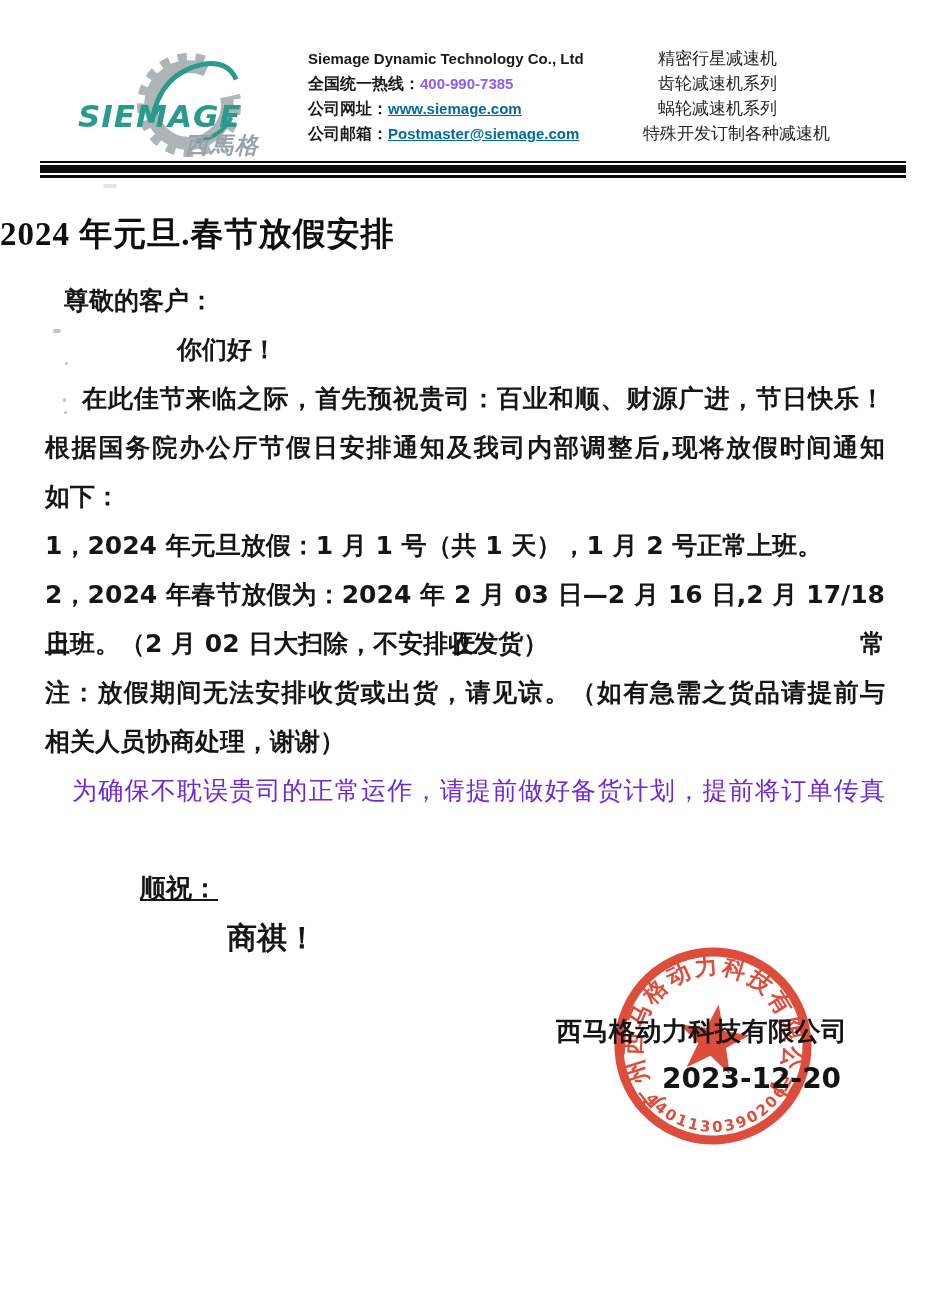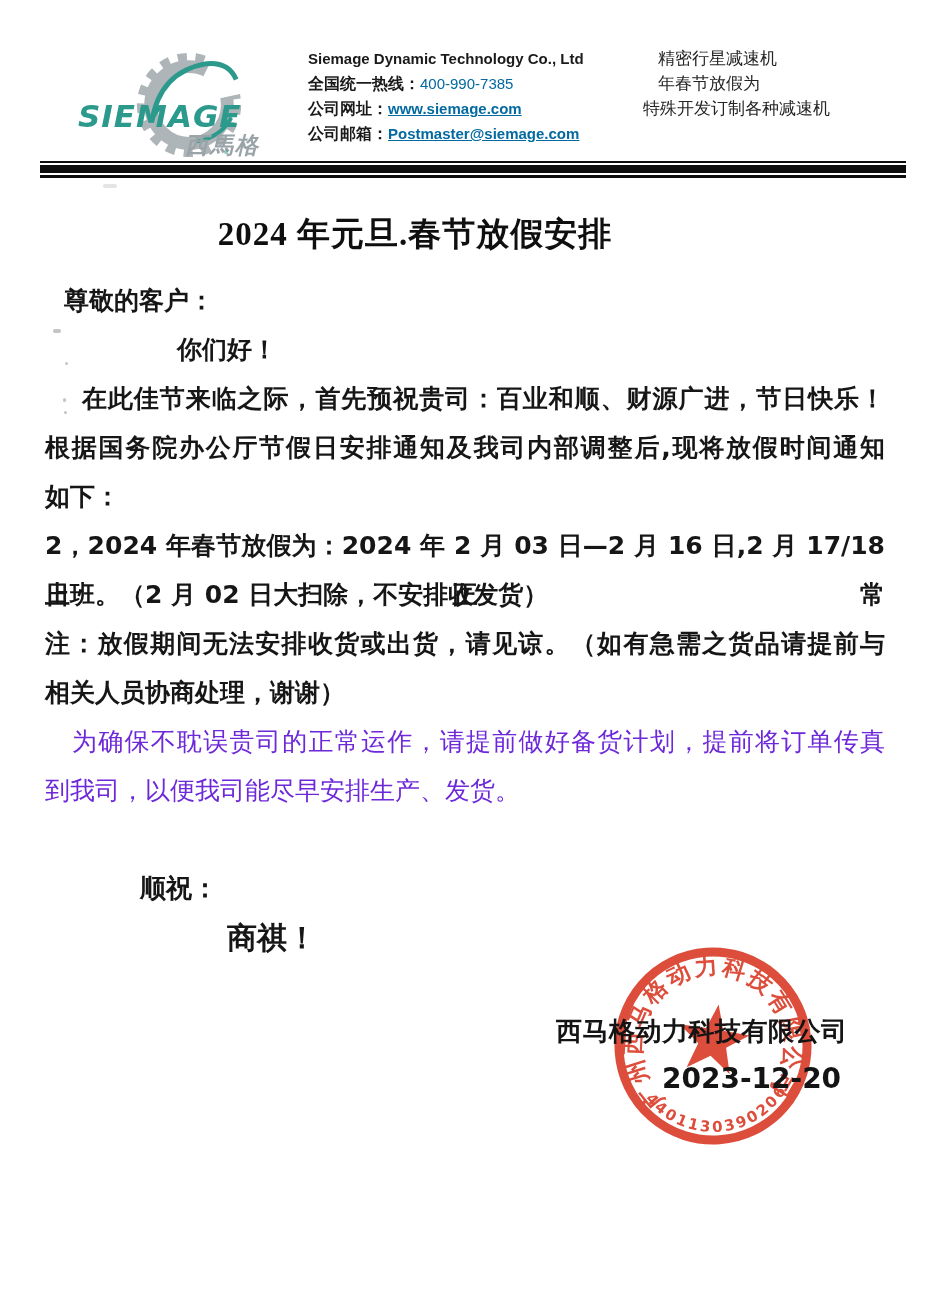--- a/index.html
+++ b/index.html
@@ -23,7 +23,7 @@
   .info .row{height:25px;line-height:25px;font-size:16px;white-space:nowrap;}
   .info .en{font-family:"Liberation Sans","DejaVu Sans",sans-serif;font-weight:700;font-size:15px;color:#1a1a1a;}
   .info .lbl{font-weight:700;color:#1a1a1a;}
-  .info .val{font-family:"Liberation Sans","DejaVu Sans",sans-serif;font-weight:400;font-size:15px;color:#0369a1;}
+  .info .val{font-family:"Liberation Sans","DejaVu Sans",sans-serif;font-weight:700;font-size:15px;color:#8b5cf6;}
   .info a.link{
     font-family:"Liberation Sans","DejaVu Sans",sans-serif;font-weight:700;font-size:15px;
     color:#0369a1;text-decoration:underline;cursor:pointer;

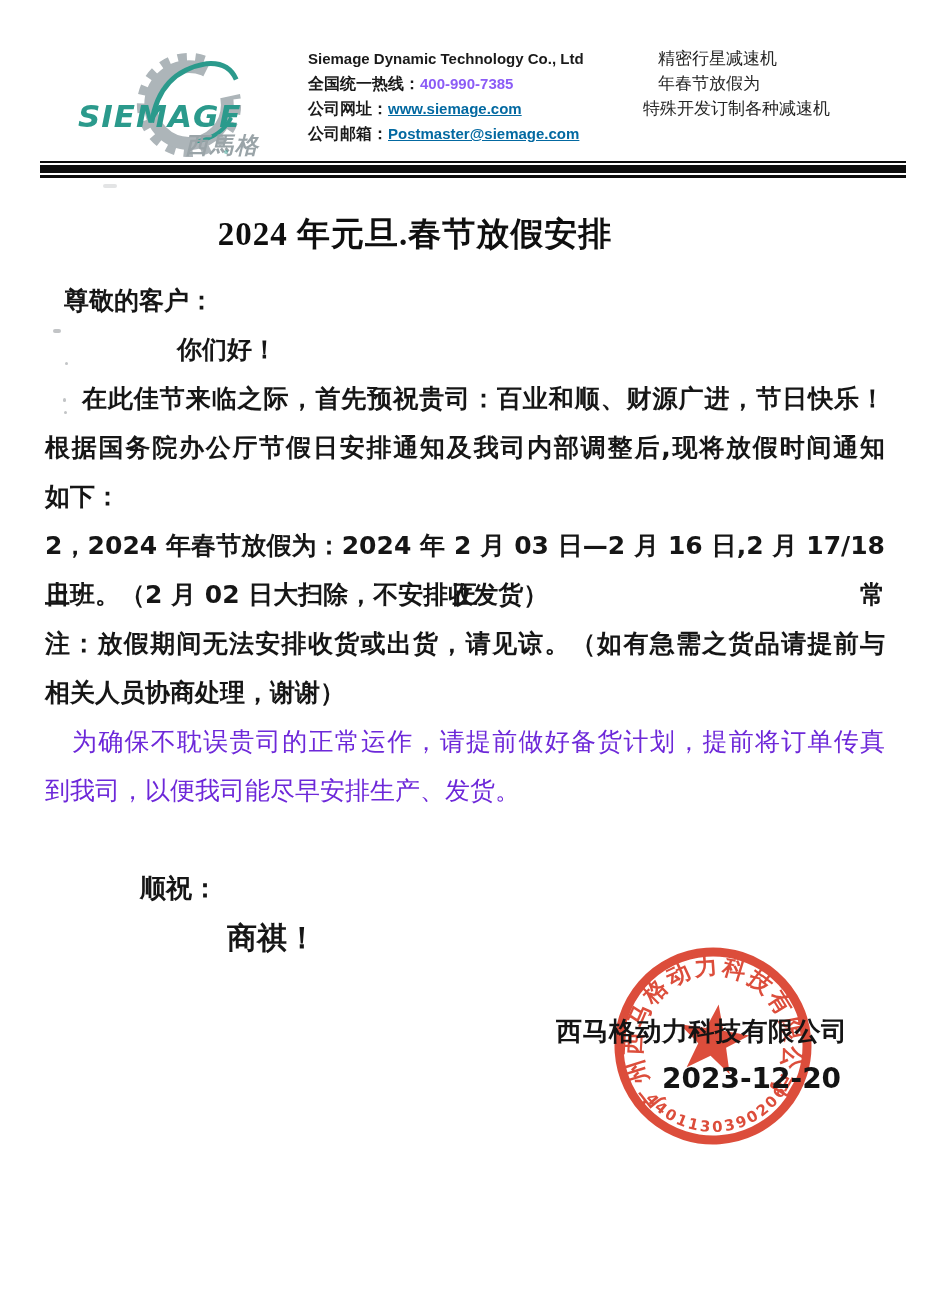--- a/index.html
+++ b/index.html
@@ -100,6 +100,7 @@
 
   <div class="products">
     <div class="prod ind">精密行星减速机</div>
+    <div class="prod ind">齿轮减速机系列</div>
     <div class="prod ind">年春节放假为</div>
     <div class="prod">特殊开发订制各种减速机</div>
   </div>

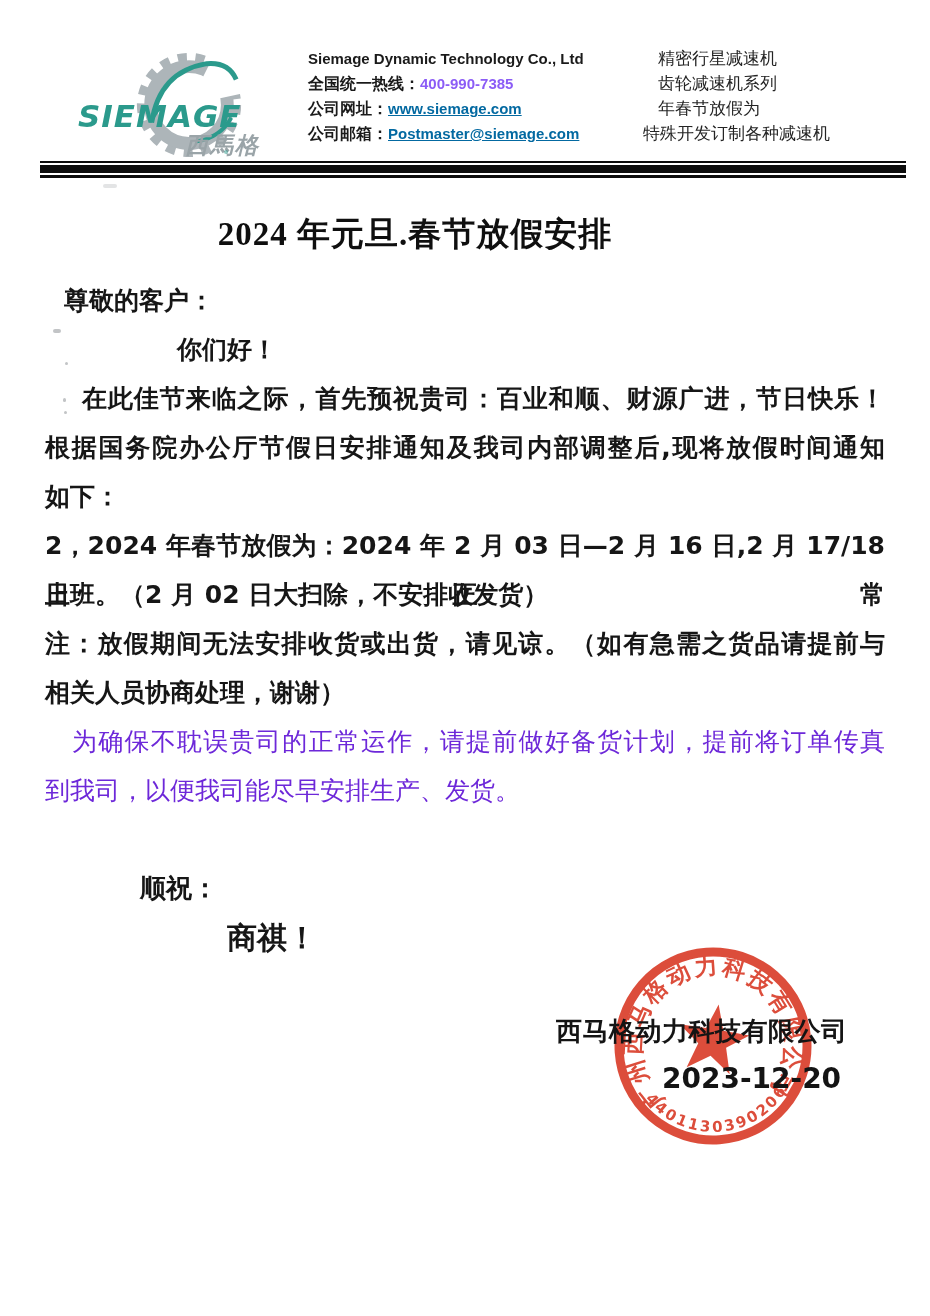--- a/index.html
+++ b/index.html
@@ -101,7 +101,7 @@
   <div class="products">
     <div class="prod ind">精密行星减速机</div>
     <div class="prod ind">齿轮减速机系列</div>
-    <div class="prod ind">年春节放假为</div>
+    <div class="prod ind">蜗轮减速机系列</div>
     <div class="prod">特殊开发订制各种减速机</div>
   </div>
 

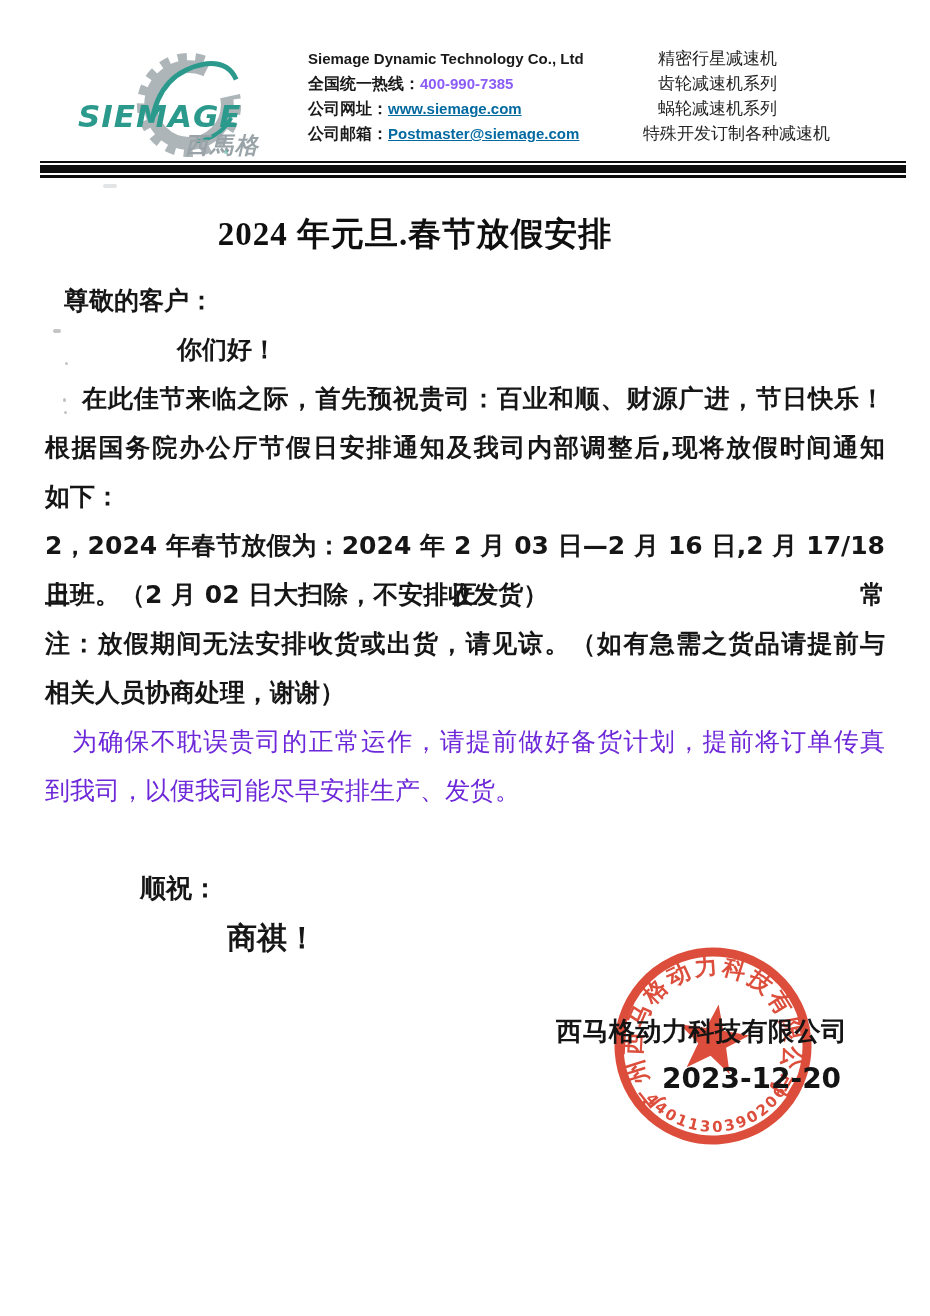--- a/index.html
+++ b/index.html
@@ -39,7 +39,7 @@
   .rule .r3{height:3px;background:#0d0d0d;}
   
   .title{
-    position:absolute;left:0;top:212px;width:830px;margin:0;text-align:center;
+    position:absolute;left:0;top:212px;width:830px;margin:0;text-align:left;
     font-size:33px;font-weight:700;letter-spacing:1px;color:#0f0f0f;
   }
   

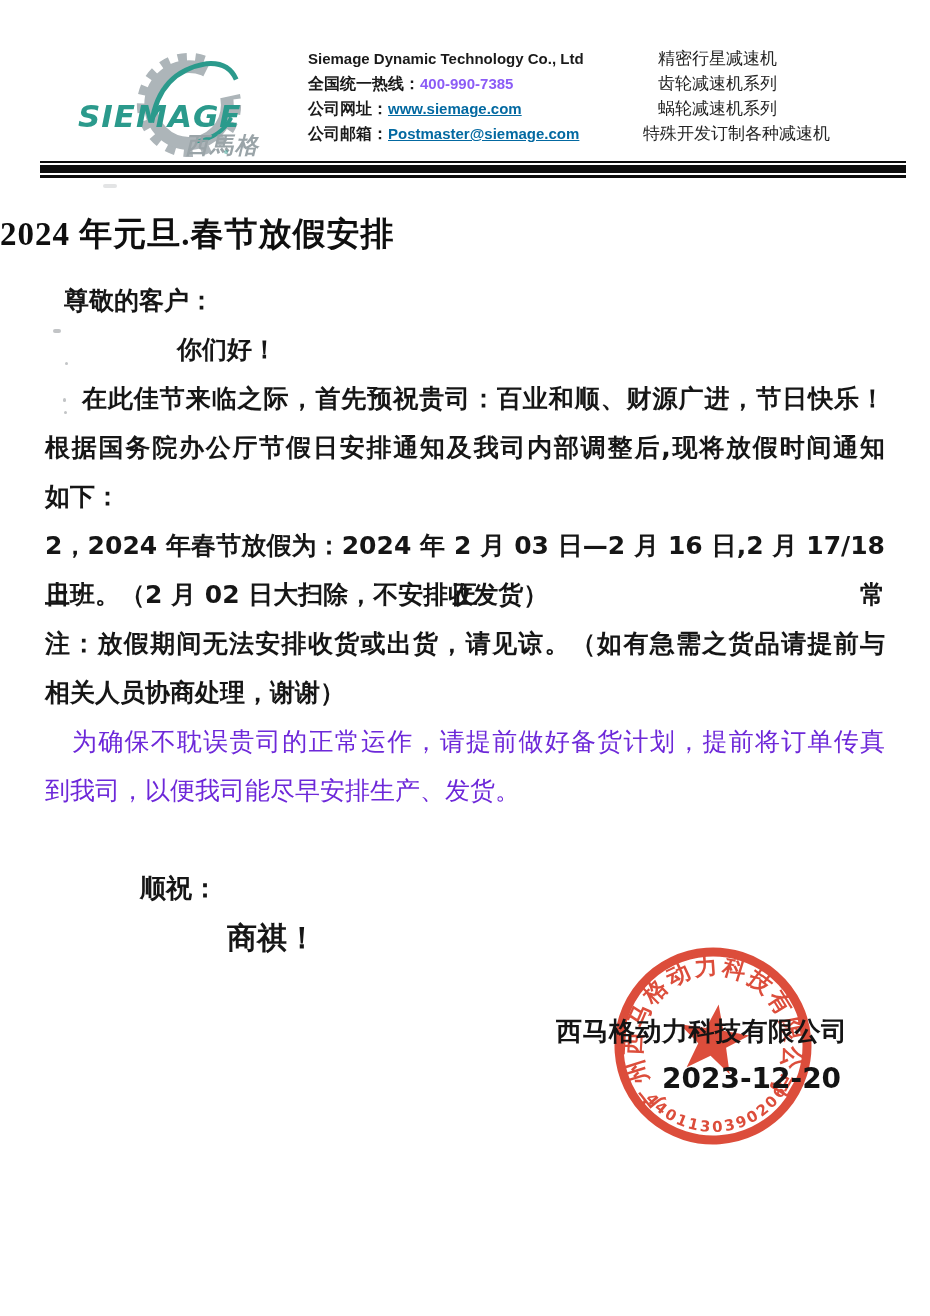--- a/index.html
+++ b/index.html
@@ -121,6 +121,7 @@
     <div class="nline hei fill ind-a">在此佳节来临之际，首先预祝贵司：百业和顺、财源广进，节日快乐！</div>
     <div class="nline hei fill">根据国务院办公厅节假日安排通知及我司内部调整后,现将放假时间通知</div>
     <div class="nline hei">如下：</div>
+    <div class="nline hei">1，2024 年元旦放假：1 月 1 号（共 1 天），1 月 2 号正常上班。</div>
     <div class="nline hei fill">2，2024 年春节放假为：2024 年 2 月 03 日—2 月 16 日,2 月 17/18 日正常</div>
     <div class="nline hei">上班。（2 月 02 日大扫除，不安排收发货）</div>
     <div class="nline hei fill">注：放假期间无法安排收货或出货，请见谅。（如有急需之货品请提前与</div>

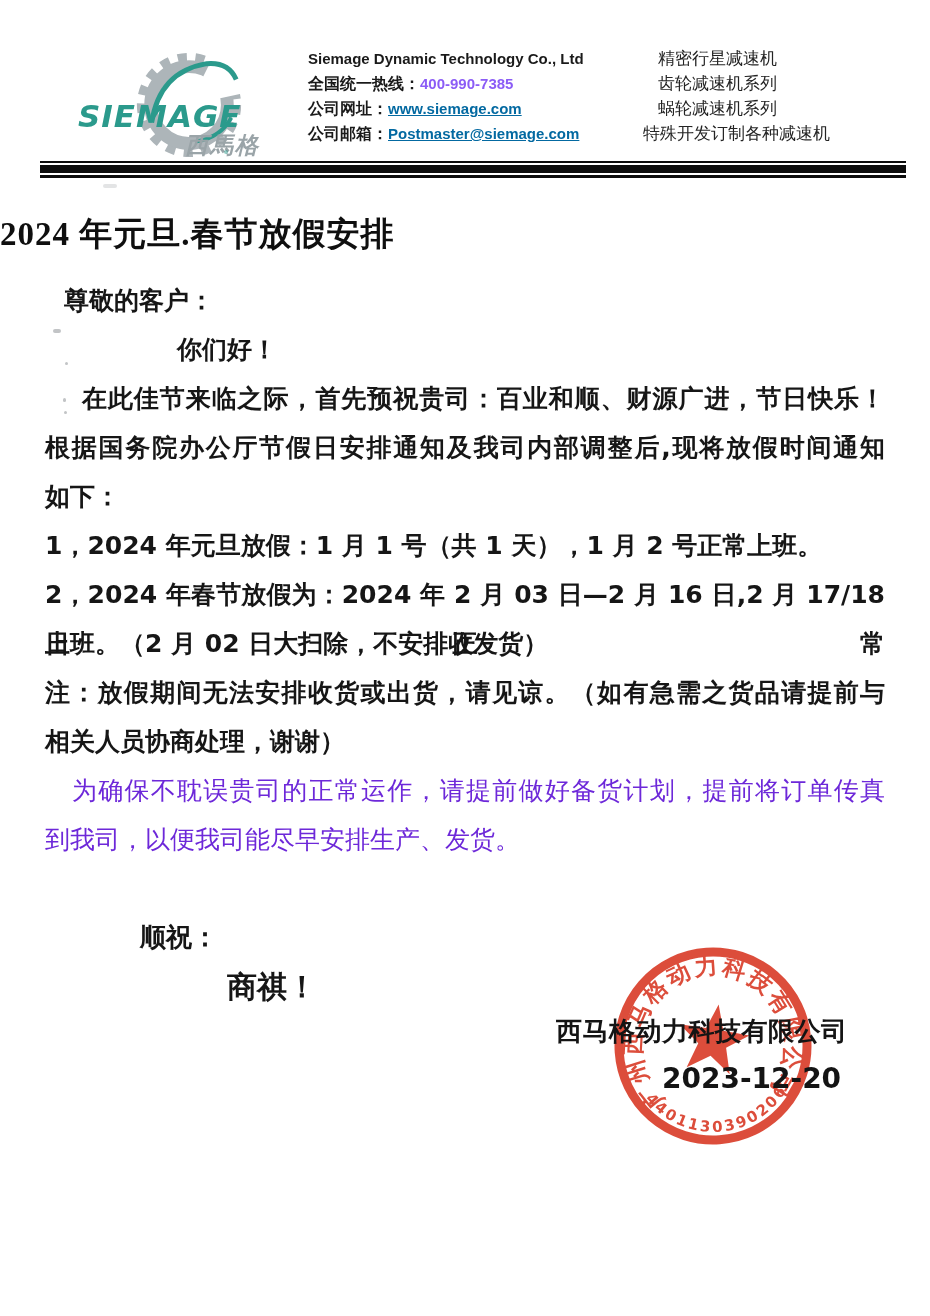--- a/index.html
+++ b/index.html
@@ -127,7 +127,6 @@
     <div class="nline hei fill">注：放假期间无法安排收货或出货，请见谅。（如有急需之货品请提前与</div>
     <div class="nline hei">相关人员协商处理，谢谢）</div>
     <div class="nline hei2 fill ind-b">为确保不耽误贵司的正常运作，请提前做好备货计划，提前将订单传真</div>
-    <div class="nline hei2">到我司，以便我司能尽早安排生产、发货。</div>
     <div class="spacer"></div>
     <div class="nline closing1">顺祝：</div>
     <div class="nline closing2">商祺！</div>

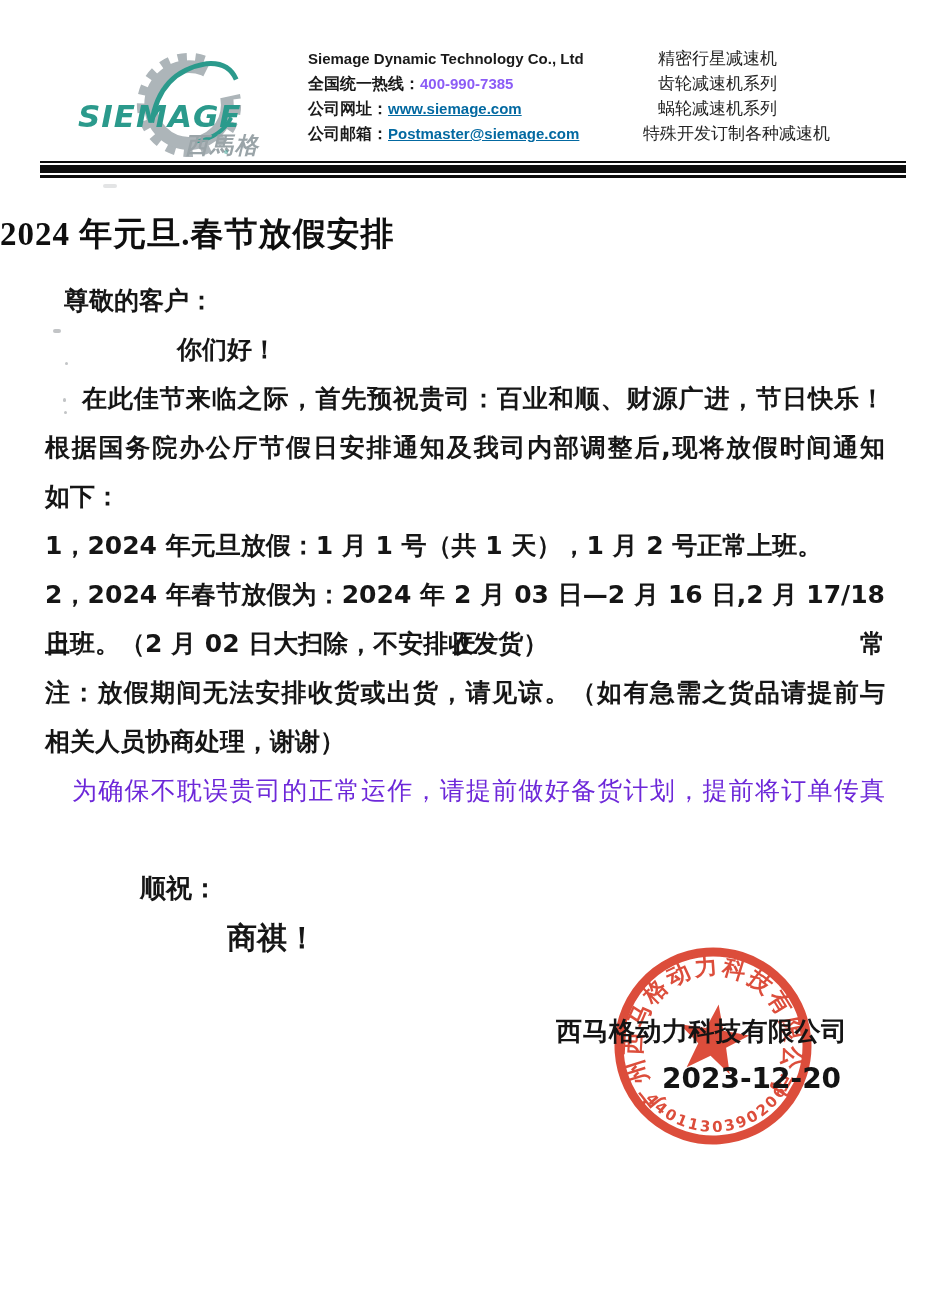--- a/index.html
+++ b/index.html
@@ -53,7 +53,7 @@
   .ind-a{text-indent:37px;}
   .ind-b{text-indent:27px;}
   .spacer{height:49px;}
-  .closing1{margin-left:95px;font-weight:600;font-size:26px;}
+  .closing1{margin-left:95px;font-weight:600;font-size:26px;text-decoration:underline;}
   .closing2{margin-left:182px;font-weight:600;font-size:30px;}
   
   .stamp{position:absolute;left:583px;top:916px;width:260px;height:260px;transform:rotate(-4deg);opacity:.9;}

